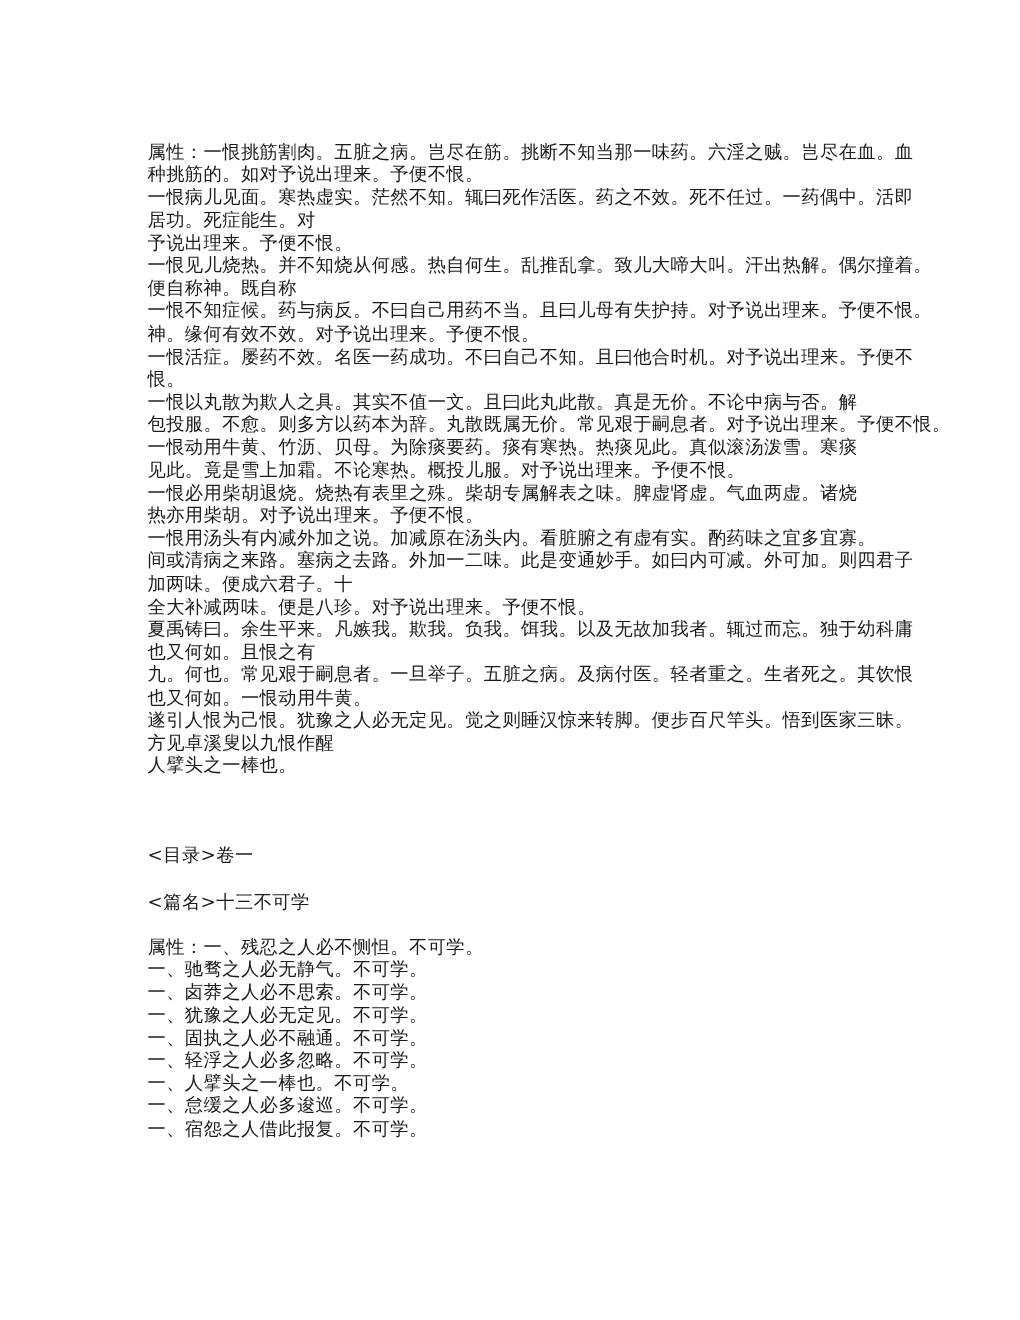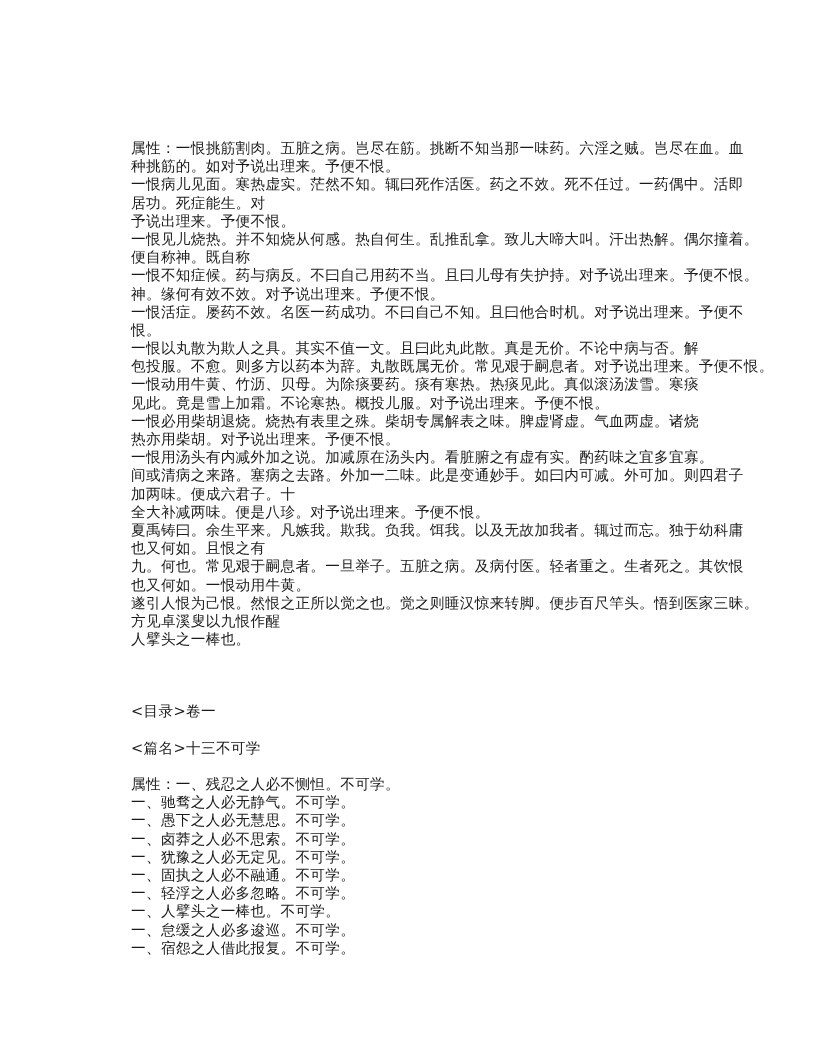--- a/index.html
+++ b/index.html
@@ -17,10 +17,9 @@
     }
     .page {
       position: absolute;
-      left: 131px;
+      left: 118px;
       top: 113px;
       width: 584px;
-      margin-top: 26px;
     }
     .line {
       font-size: 14.6px;

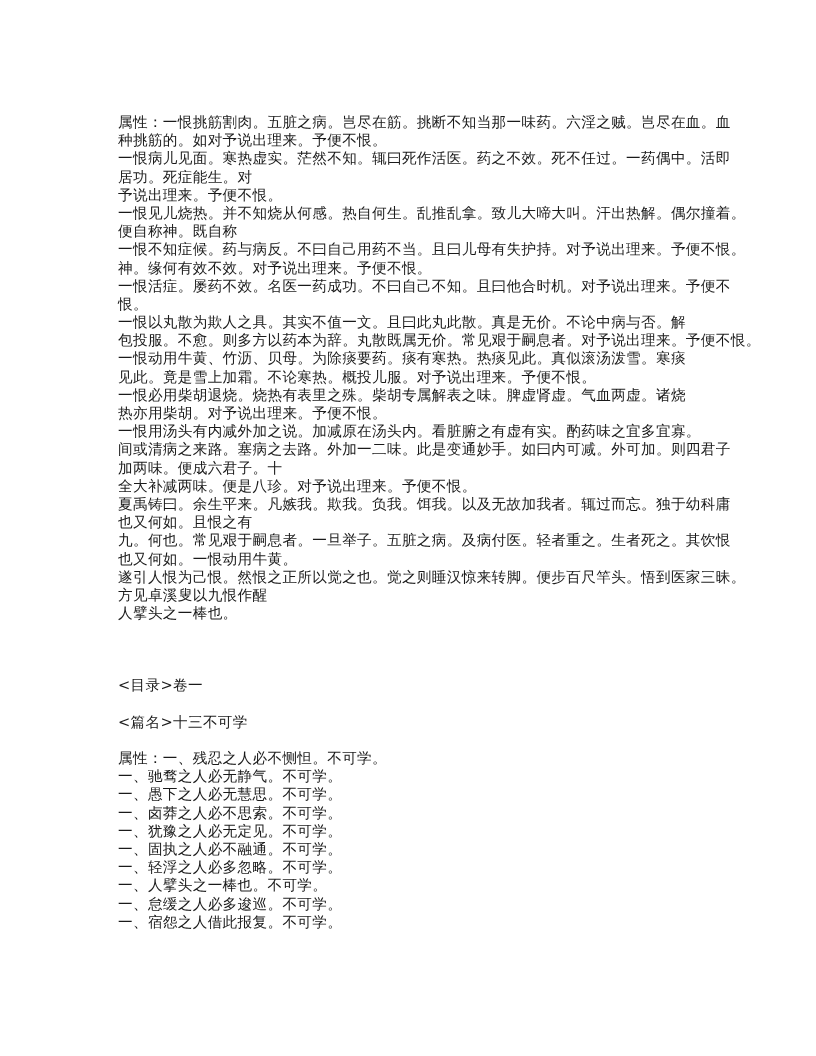--- a/index.html
+++ b/index.html
@@ -61,7 +61,7 @@
     <div class="line">也又何如。且恨之有</div>
     <div class="line">九。何也。常见艰于嗣息者。一旦举子。五脏之病。及病付医。轻者重之。生者死之。其饮恨</div>
     <div class="line">也又何如。一恨动用牛黄。</div>
-    <div class="line">遂引人恨为己恨。然恨之正所以觉之也。觉之则睡汉惊来转脚。便步百尺竿头。悟到医家三昧。</div>
+    <div class="line">遂引人恨为己恨。犹豫之人必无定见。觉之则睡汉惊来转脚。便步百尺竿头。悟到医家三昧。</div>
     <div class="line">方见卓溪叟以九恨作醒</div>
     <div class="line">人擘头之一棒也。</div>
   </div>

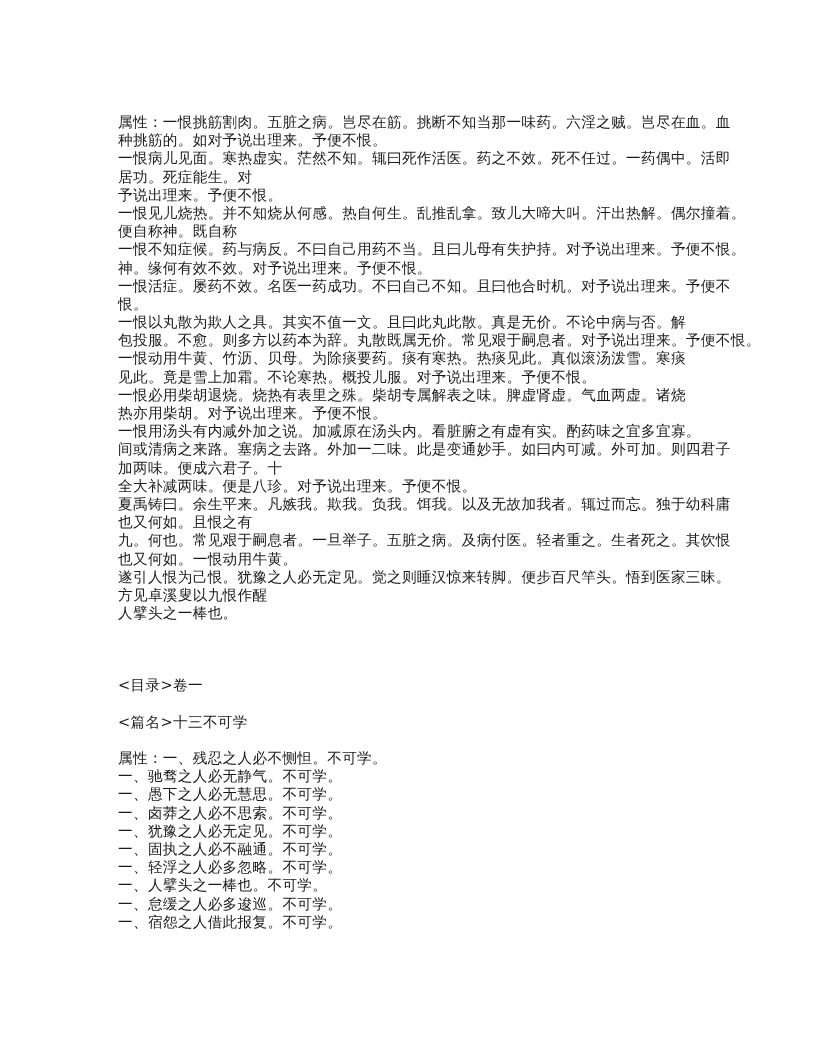--- a/index.html
+++ b/index.html
@@ -76,7 +76,6 @@
   <div>
     <div class="line">属性：一、残忍之人必不恻怛。不可学。</div>
     <div class="line">一、驰骛之人必无静气。不可学。</div>
-    <div class="line">一、愚下之人必无慧思。不可学。</div>
     <div class="line">一、卤莽之人必不思索。不可学。</div>
     <div class="line">一、犹豫之人必无定见。不可学。</div>
     <div class="line">一、固执之人必不融通。不可学。</div>

